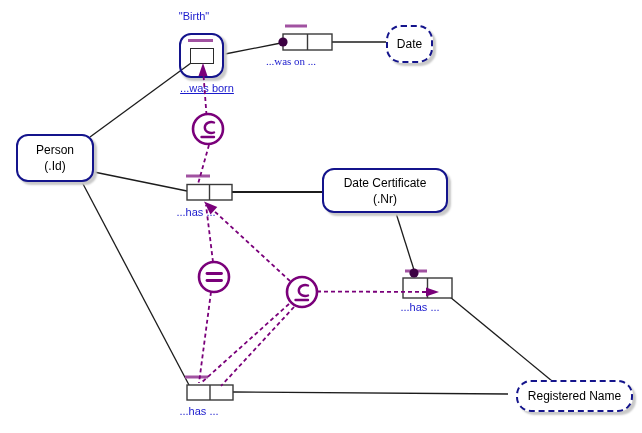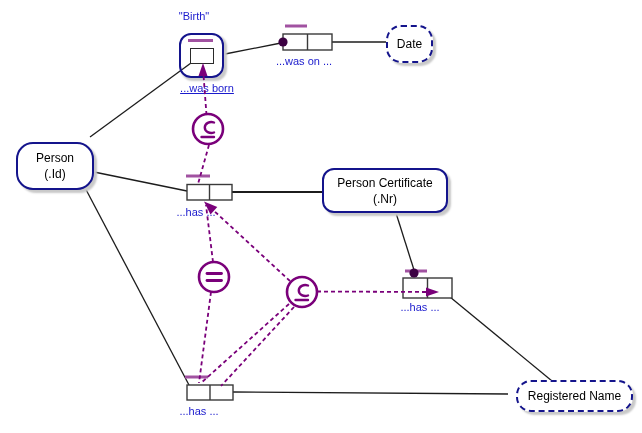--- a/index.html
+++ b/index.html
@@ -68,7 +68,7 @@
     </div>
 
     <div class="rlabel" style="left:167px;top:82px;width:80px;text-decoration:underline;">...was born</div>
-    <div class="rlabel" style="left:264px;top:55px;width:80px;">...was on ...</div>
+    <div class="rlabel" style="left:251px;top:55px;width:80px;font-family:Liberation Serif, serif;">...was on ...</div>
     <div class="rlabel" style="left:154px;top:206px;width:84px;">...has ...</div>
     <div class="rlabel" style="left:380px;top:301px;width:80px;">...has ...</div>
     <div class="rlabel" style="left:159px;top:405px;width:80px;">...has ...</div>

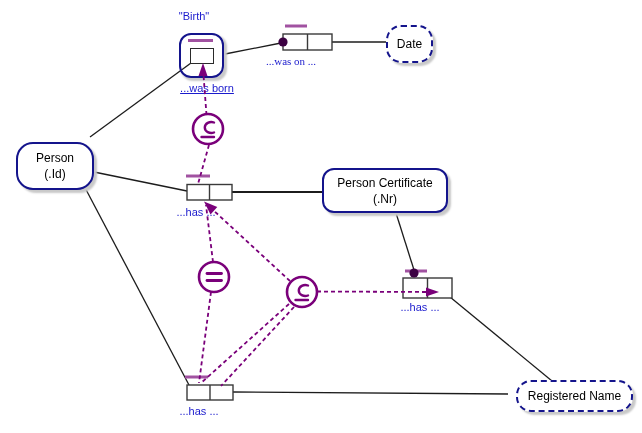--- a/index.html
+++ b/index.html
@@ -49,7 +49,7 @@
       <div class="role"></div>
     </div>
 
-    <div class="entity" style="left:16px;top:142px;width:74px;height:44px;border-radius:17px;">
+    <div class="entity" style="left:16px;top:134px;width:74px;height:44px;">
       <div>Person</div>
       <div>(.Id)</div>
     </div>

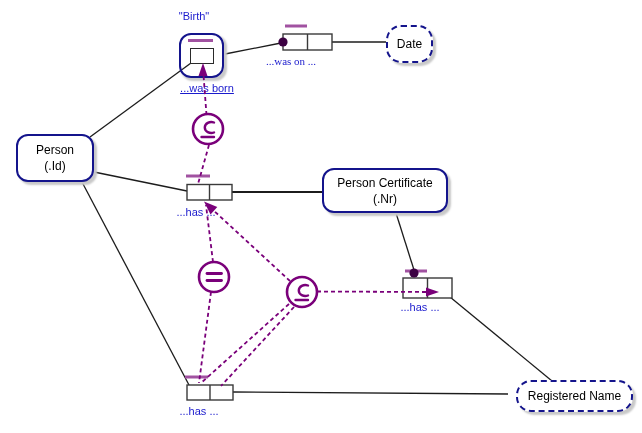--- a/index.html
+++ b/index.html
@@ -55,7 +55,7 @@
     </div>
 
     <div class="entity" style="left:322px;top:168px;width:122px;height:41px;">
-      <div>Person Certificate</div>
+      <div>Date Certificate</div>
       <div>(.Nr)</div>
     </div>
 

